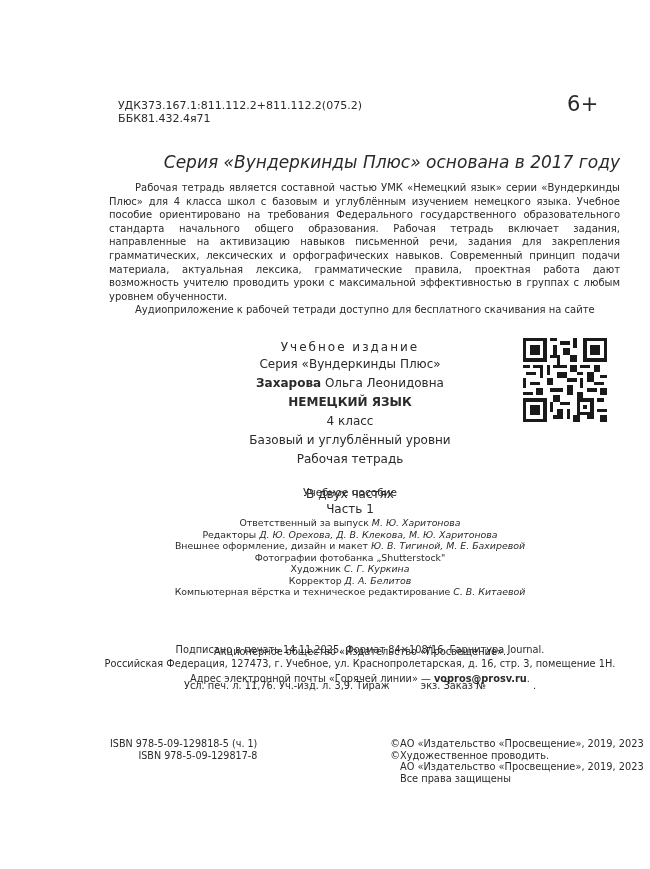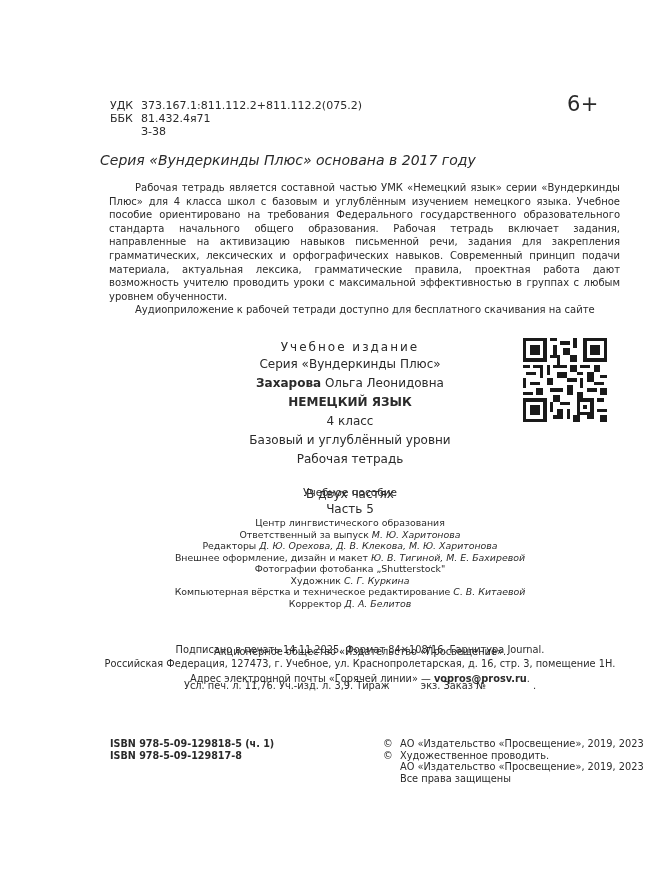--- a/index.html
+++ b/index.html
@@ -5,7 +5,7 @@
   * { margin: 0; padding: 0; box-sizing: border-box; }
   html, body { width: 650px; height: 869px; background: #ffffff; }
   body { position: relative; font-family: "DejaVu Sans", sans-serif; color: #2a2a2a; overflow: hidden; }
-  .abs { position: absolute; }
+  .abs { position: absolute; text-align: right; }
   .cls { font-size: 11px; line-height: 13px; }
   .cls-row { display: flex; }
   .cls-key { width: 31px; }

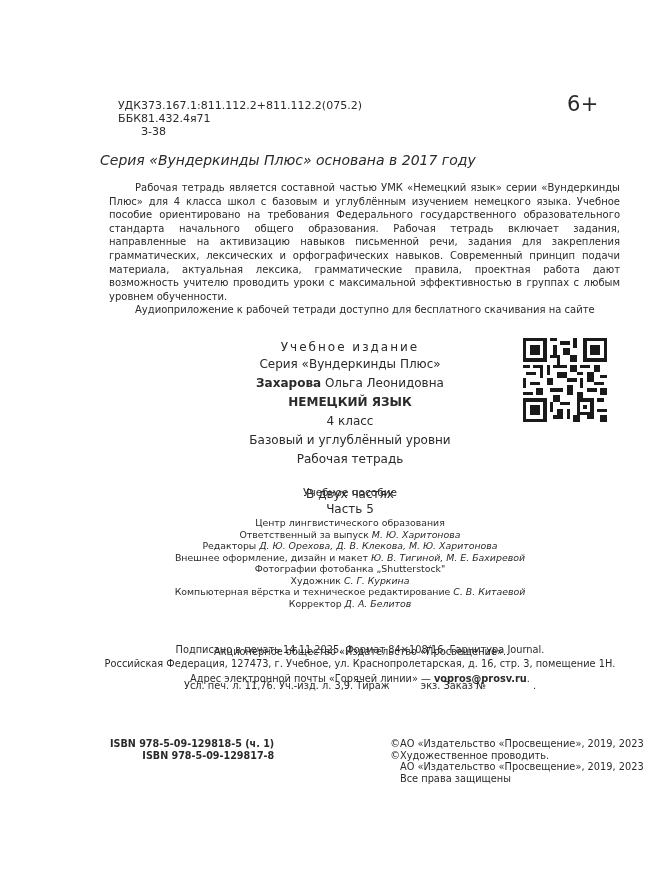--- a/index.html
+++ b/index.html
@@ -38,10 +38,6 @@
   <div class="cls-row">
       <span class="cls-key">ББК</span>
       <span>81.432.4я71</span>
-    </div>
-  <div class="cls-row">
-      <span class="cls-key"></span>
-      <span>З-38</span>
     </div>
 </div>
 

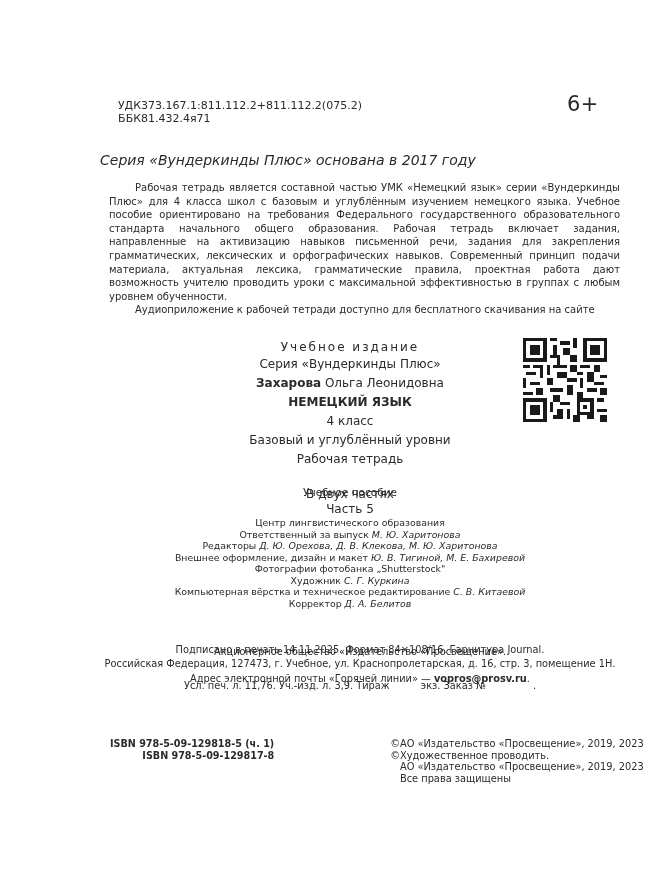--- a/index.html
+++ b/index.html
@@ -10,7 +10,7 @@
   .cls-row { display: flex; }
   .cls-key { width: 31px; }
   .age { left: 567px; top: 92px; font-size: 21px; letter-spacing: 0.5px; }
-  .series-note { left: 100px; width: 520px; top: 152px; text-align: left; font-style: italic; font-size: 14px; }
+  .series-note { left: 100px; width: 520px; top: 152px; text-align: right; font-style: italic; font-size: 17px; }
   .annot { left: 109px; width: 511px; top: 181px; font-size: 10px; line-height: 13.6px; text-align: justify; }
   .annot p { text-indent: 26px; }
   .annot .url { text-indent: 0; }

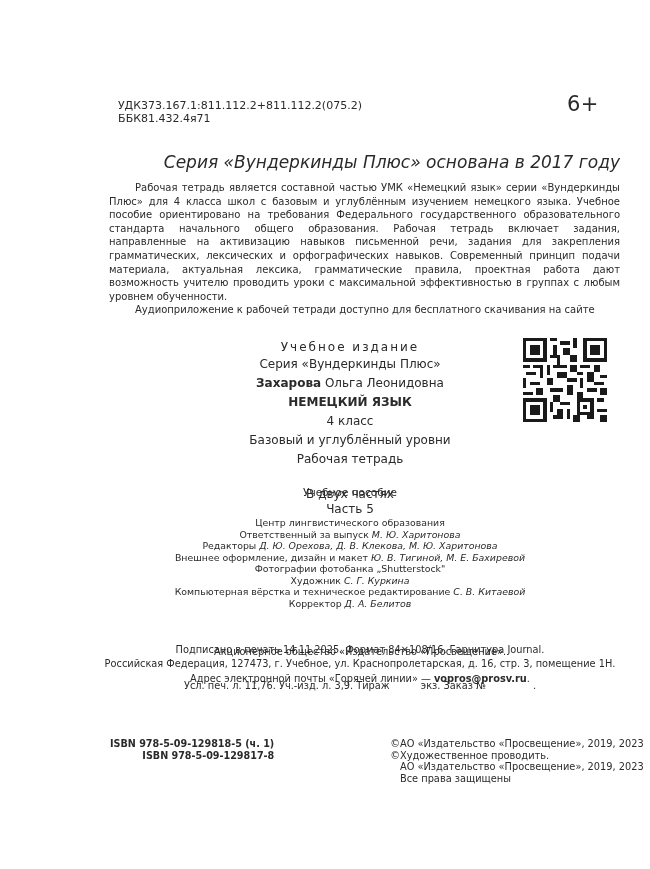--- a/index.html
+++ b/index.html
@@ -62,7 +62,7 @@
 <div class="abs center-block c-norm" style="top:452px;">Рабочая тетрадь</div>
 <div class="abs center-block" style="top:486px; font-size:10.5px;">Учебное пособие</div>
 <div class="abs center-block c-norm" style="top:487px;">В двух частях</div>
-<div class="abs center-block c-norm" style="top:502px;">Часть 5</div>
+<div class="abs center-block c-norm" style="top:502px;">Часть 1</div>
 
 <div class="abs qr">
   <svg width="84" height="84" viewBox="0 0 25 25" shape-rendering="crispEdges">

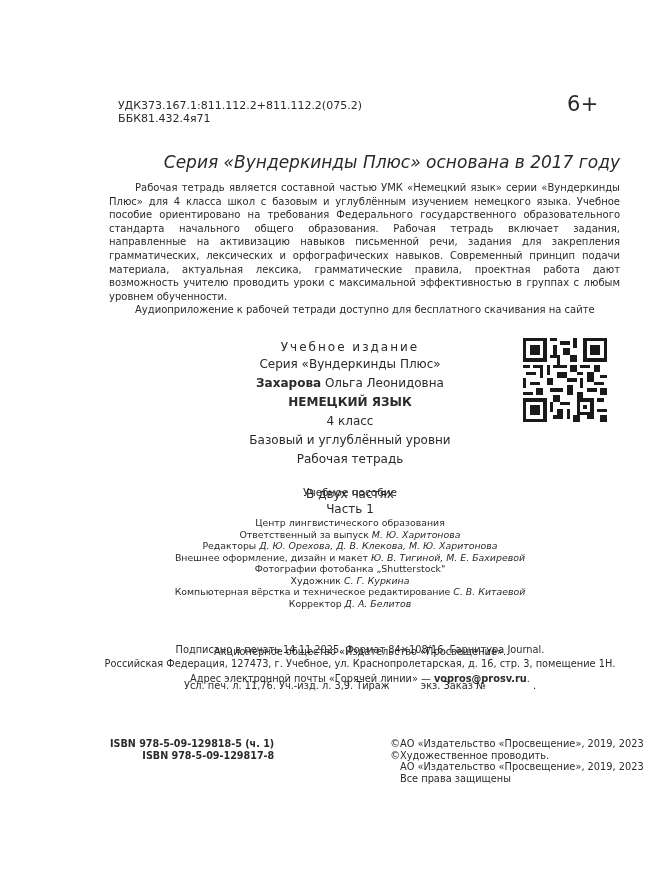--- a/index.html
+++ b/index.html
@@ -130,7 +130,6 @@
 </div>
 
 <div class="abs credits">
-  <div><span>Центр лингвистического образования</span></div>
   <div><span>Ответственный за выпуск</span> <i>М. Ю. Харитонова</i></div>
   <div><span>Редакторы</span> <i>Д. Ю. Орехова, Д. В. Клекова, М. Ю. Харитонова</i></div>
   <div><span>Внешнее оформление, дизайн и макет</span> <i>Ю. В. Тигиной, М. Е. Бахиревой</i></div>

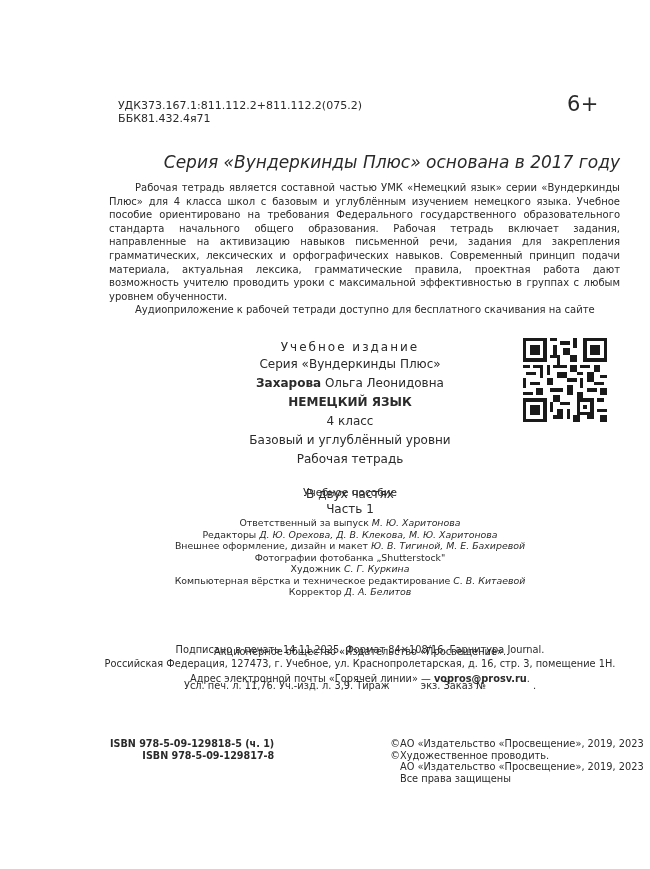--- a/index.html
+++ b/index.html
@@ -135,8 +135,8 @@
   <div><span>Внешнее оформление, дизайн и макет</span> <i>Ю. В. Тигиной, М. Е. Бахиревой</i></div>
   <div><span>Фотографии фотобанка „Shutterstock"</span></div>
   <div><span>Художник</span> <i>С. Г. Куркина</i></div>
+  <div><span>Корректор</span> <i>Д. А. Белитов</i></div>
   <div><span>Компьютерная вёрстка и техническое редактирование</span> <i>С. В. Китаевой</i></div>
-  <div><span>Корректор</span> <i>Д. А. Белитов</i></div>
 </div>
 
 <div class="abs imprint" style="top:620px; white-space:pre;">

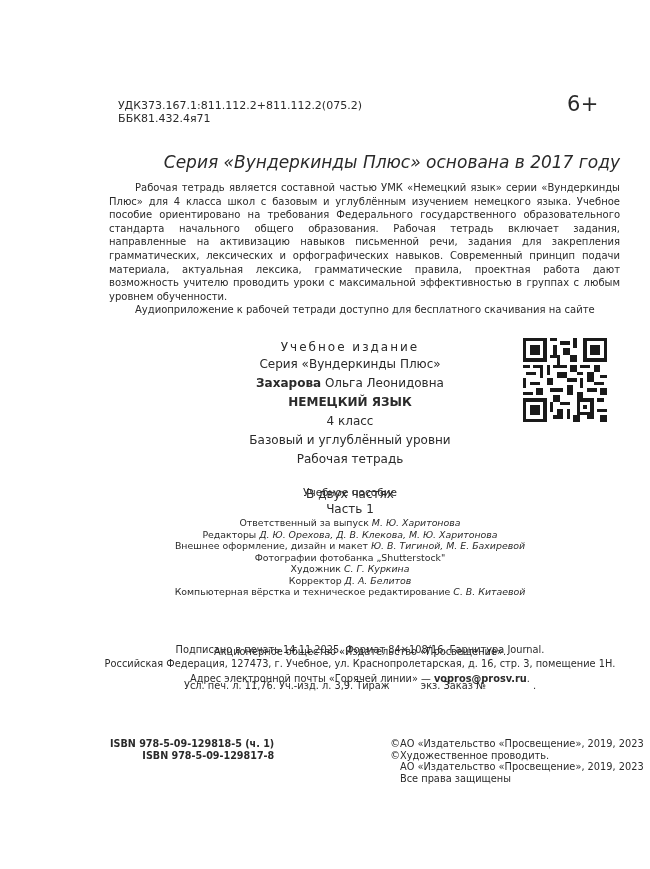--- a/index.html
+++ b/index.html
@@ -21,7 +21,7 @@
   .credits { left: 150px; width: 400px; top: 517px; text-align: center; font-size: 9.4px; line-height: 11.5px; }
   .credits i { font-style: italic; }
   .imprint { left: 100px; width: 520px; text-align: center; font-size: 9.8px; line-height: 12px; }
-  .isbn { left: 110px; top: 738px; font-size: 9.6px; font-weight: bold; line-height: 11.5px; }
+  .isbn { left: 110px; top: 738px; font-size: 9.6px; font-weight: normal; line-height: 11.5px; }
   .copy { left: 383px; top: 738px; font-size: 9.8px; line-height: 11.5px; }
   .copy-row { display: flex; }
   .copy-sym { width: 17px; }

